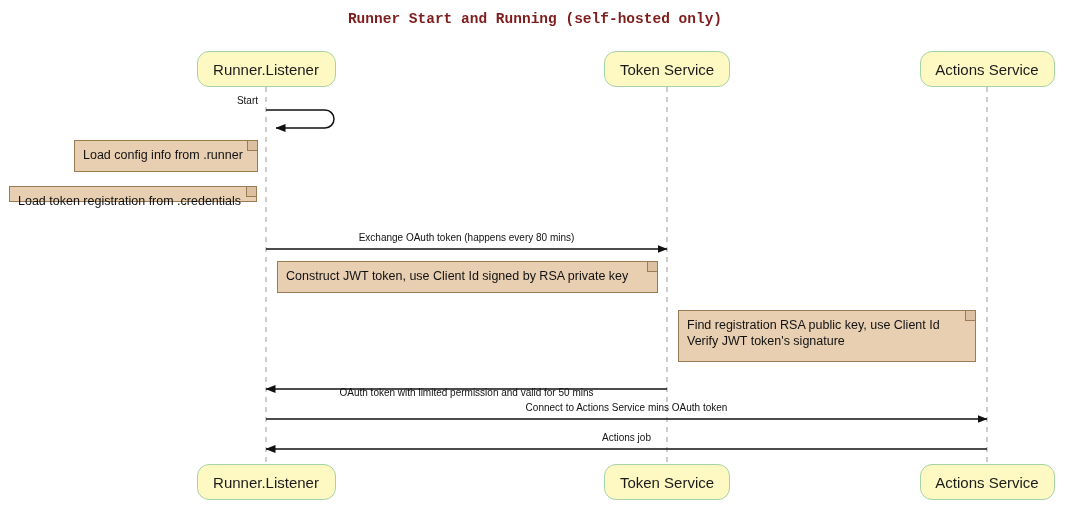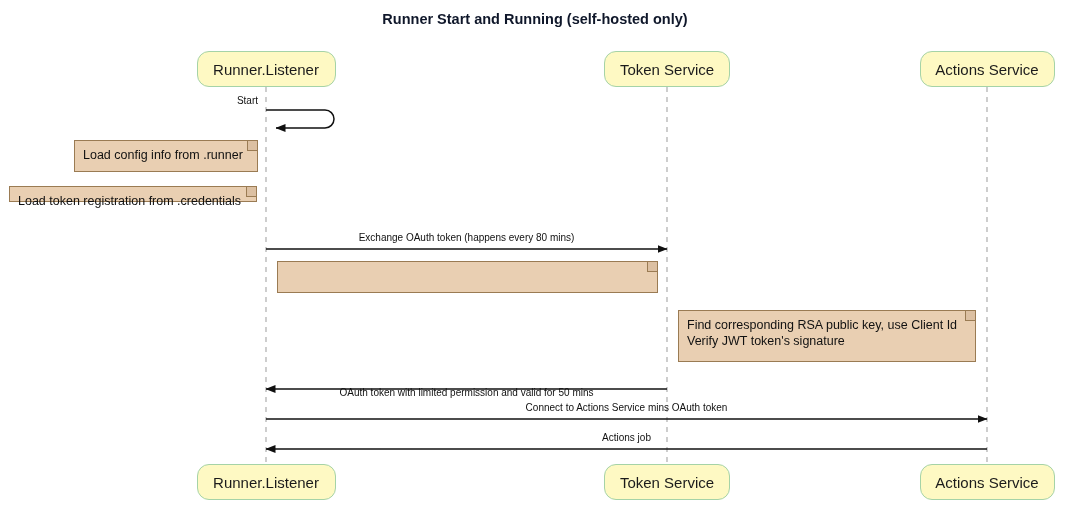--- a/index.html
+++ b/index.html
@@ -62,7 +62,8 @@
     text-align:center;
     font-size:14.5px;
     font-weight:bold;
-    color:#0f172a;
+    color:#7f1d1d;
+    font-family:Liberation Mono, monospace;
   }
 </style>
 </head>

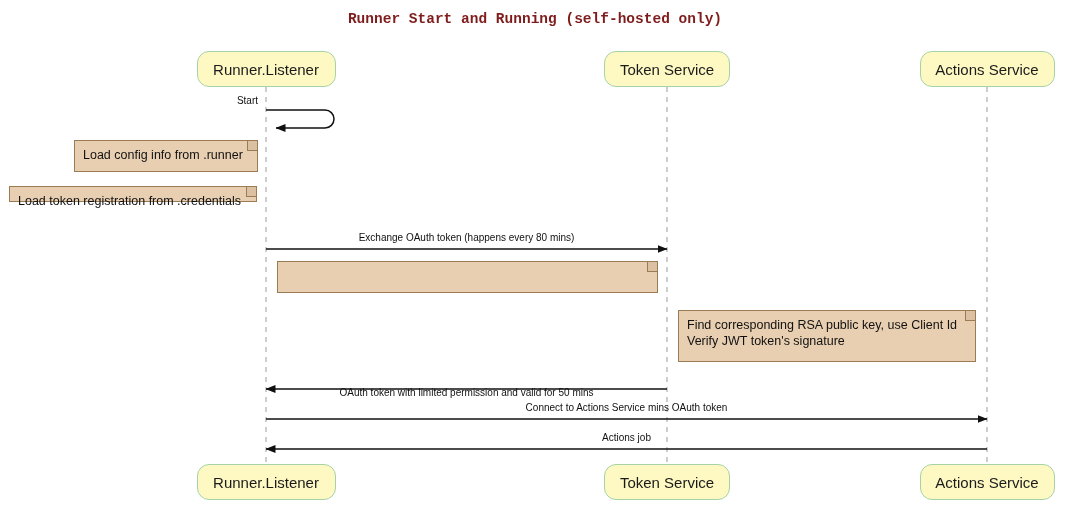--- a/index.html
+++ b/index.html
@@ -121,7 +121,7 @@
   <div id="notes-layer">
       <div class="note" style="left: 74px; top: 140px; width: 184px; height: 32px;"><span>Load config info from .runner</span><span class="fold"></span></div>
       <div class="note" style="left: 9px; top: 186px; width: 248px; height: 16px;"><span>Load token registration from .credentials</span><span class="fold"></span></div>
-      <div class="note" style="left: 277px; top: 261px; width: 381px; height: 32px;"><span class="fold"></span></div>
+      <div class="note" style="left: 277px; top: 261px; width: 381px; height: 32px;"><span>Construct JWT token, use Client Id signed by RSA private key</span><span class="fold"></span></div>
       <div class="note" style="left: 678px; top: 310px; width: 298px; height: 52px;"><span>Find corresponding RSA public key, use Client Id
 Verify JWT token's signature</span><span class="fold"></span></div>
     </div>

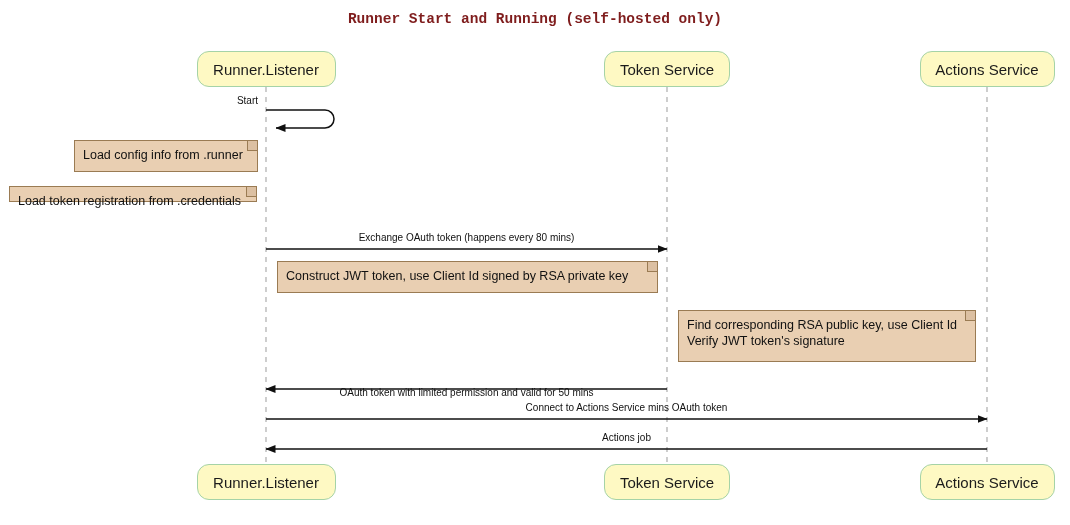--- a/index.html
+++ b/index.html
@@ -122,7 +122,7 @@
       <div class="note" style="left: 74px; top: 140px; width: 184px; height: 32px;"><span>Load config info from .runner</span><span class="fold"></span></div>
       <div class="note" style="left: 9px; top: 186px; width: 248px; height: 16px;"><span>Load token registration from .credentials</span><span class="fold"></span></div>
       <div class="note" style="left: 277px; top: 261px; width: 381px; height: 32px;"><span>Construct JWT token, use Client Id signed by RSA private key</span><span class="fold"></span></div>
-      <div class="note" style="left: 678px; top: 310px; width: 298px; height: 52px;"><span>Find corresponding RSA public key, use Client Id
+      <div class="note" style="left: 678px; top: 310px; width: 298px; height: 52px;"><span>Find registration RSA public key, use Client Id
 Verify JWT token's signature</span><span class="fold"></span></div>
     </div>
   <div id="labels-layer">

